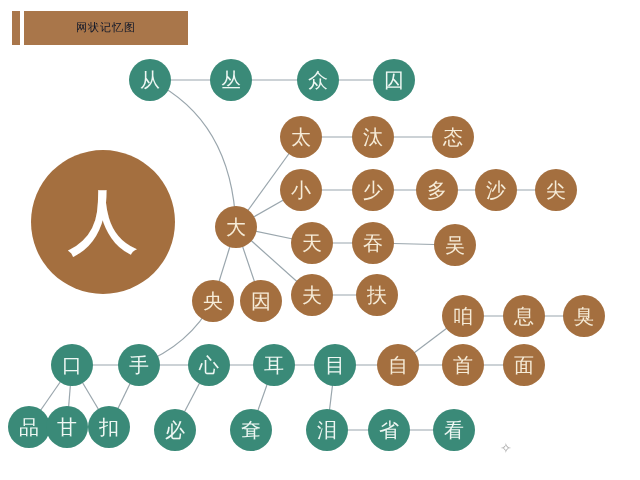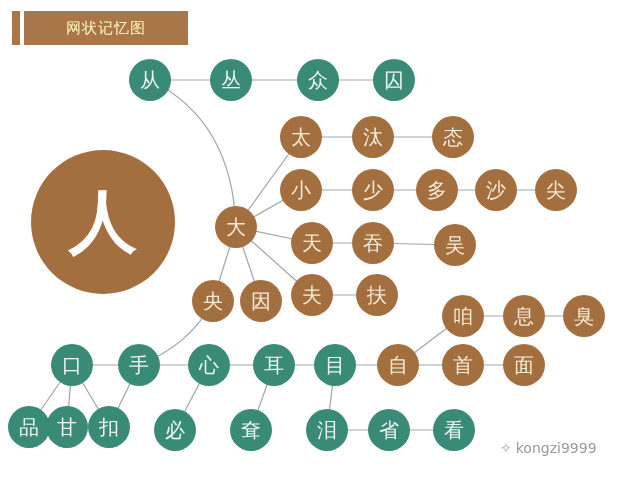--- a/index.html
+++ b/index.html
@@ -6,7 +6,7 @@
   body { width: 640px; height: 480px; position: relative; overflow: hidden; font-family: "DejaVu Sans", sans-serif; }
   .title-bar { position: absolute; left: 12px; top: 11px; width: 164px; height: 34px; }
   .title-accent { position: absolute; left: 0; top: 0; width: 8px; height: 34px; background: #a9764a; }
-  .title-box { position: absolute; left: 12px; top: 0; width: 164px; height: 34px; background: #a9764a; color: #fef9c3; font-size: 15px; line-height: 34px; text-align: center; letter-spacing: 1px; }
+  .title-box { position: absolute; left: 12px; top: 0; width: 164px; height: 34px; background: #a9764a; color: #0f172a; font-size: 11px; line-height: 34px; text-align: center; letter-spacing: 1px; }
   svg.links { position: absolute; left: 0; top: 0; }
   .node { position: absolute; border-radius: 50%; color: #f6ecd8; text-align: center; font-size: 20px; display: flex; align-items: center; justify-content: center; box-sizing: border-box; }
   .node.brown { background: #a46f3f; }

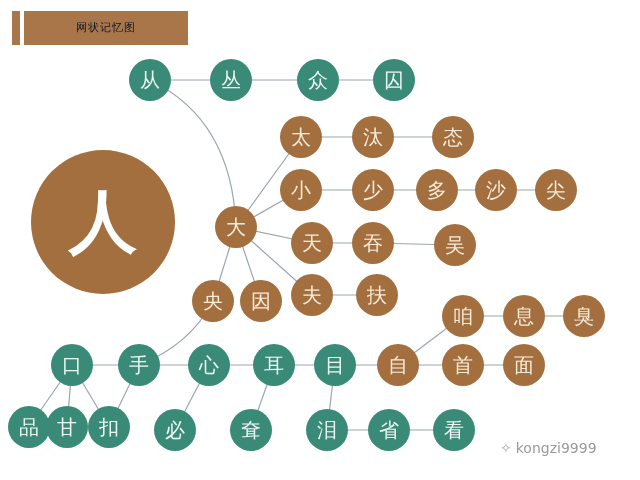--- a/index.html
+++ b/index.html
@@ -113,7 +113,6 @@
 
 <div class="watermark">
   <span class="wm-icon">✧</span>
-  <span>kongzi9999</span>
 </div>
 
 </body></html>

